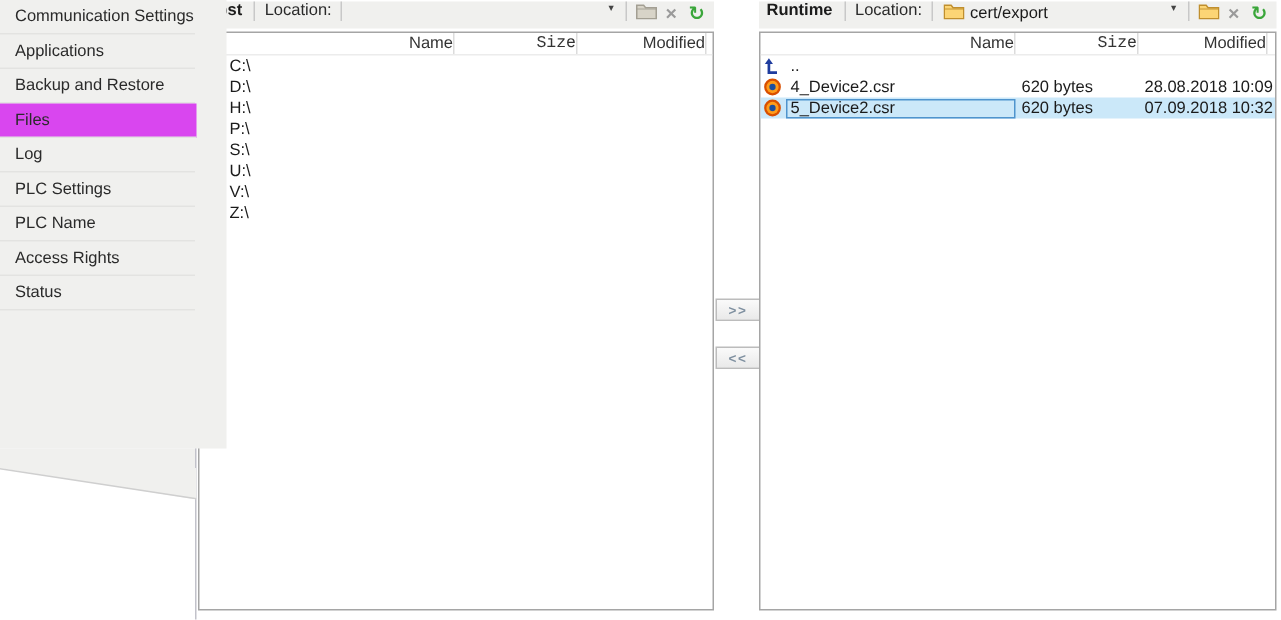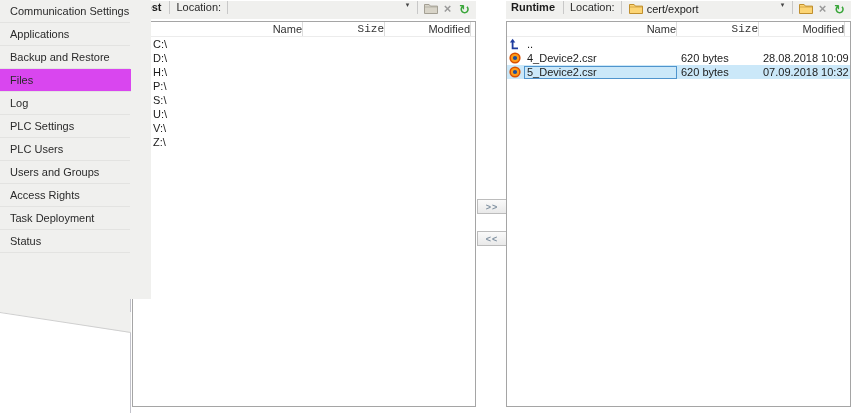--- a/index.html
+++ b/index.html
@@ -81,7 +81,7 @@
     <div class="side-item sel">Files</div>
     <div class="side-item">Log</div>
     <div class="side-item">PLC Settings</div>
-    <div class="side-item">PLC Users</div>
+    <div class="side-item">PLC Name</div>
     <div class="side-item">Users and Groups</div>
     <div class="side-item">Access Rights</div>
     <div class="side-item">Task Deployment</div>

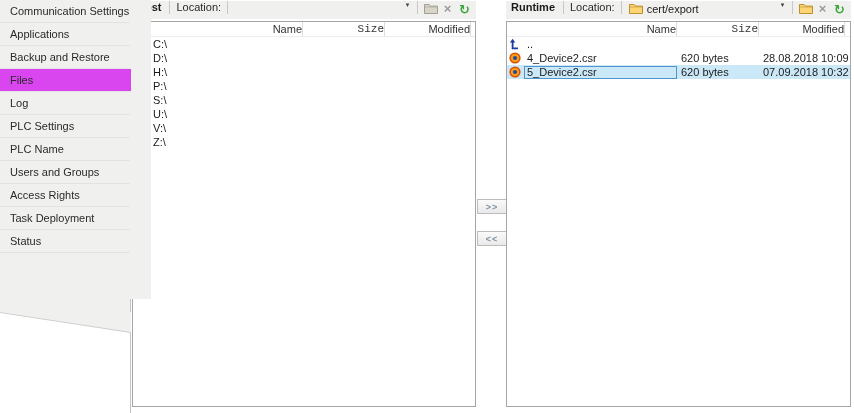--- a/index.html
+++ b/index.html
@@ -82,7 +82,6 @@
     <div class="side-item">Log</div>
     <div class="side-item">PLC Settings</div>
     <div class="side-item">PLC Name</div>
-    <div class="side-item">Users and Groups</div>
     <div class="side-item">Access Rights</div>
     <div class="side-item">Task Deployment</div>
     <div class="side-item">Status</div>

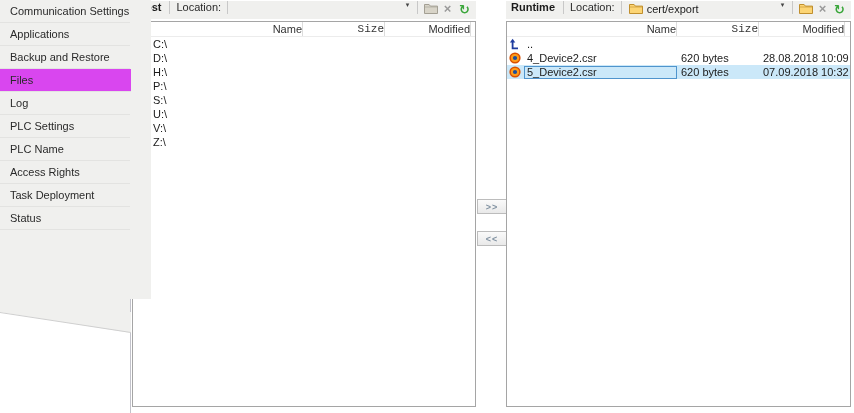--- a/index.html
+++ b/index.html
@@ -83,7 +83,6 @@
     <div class="side-item">PLC Settings</div>
     <div class="side-item">PLC Name</div>
     <div class="side-item">Access Rights</div>
-    <div class="side-item">Task Deployment</div>
     <div class="side-item">Status</div>
   </div>
 <div class="sidebar-fill"></div>

